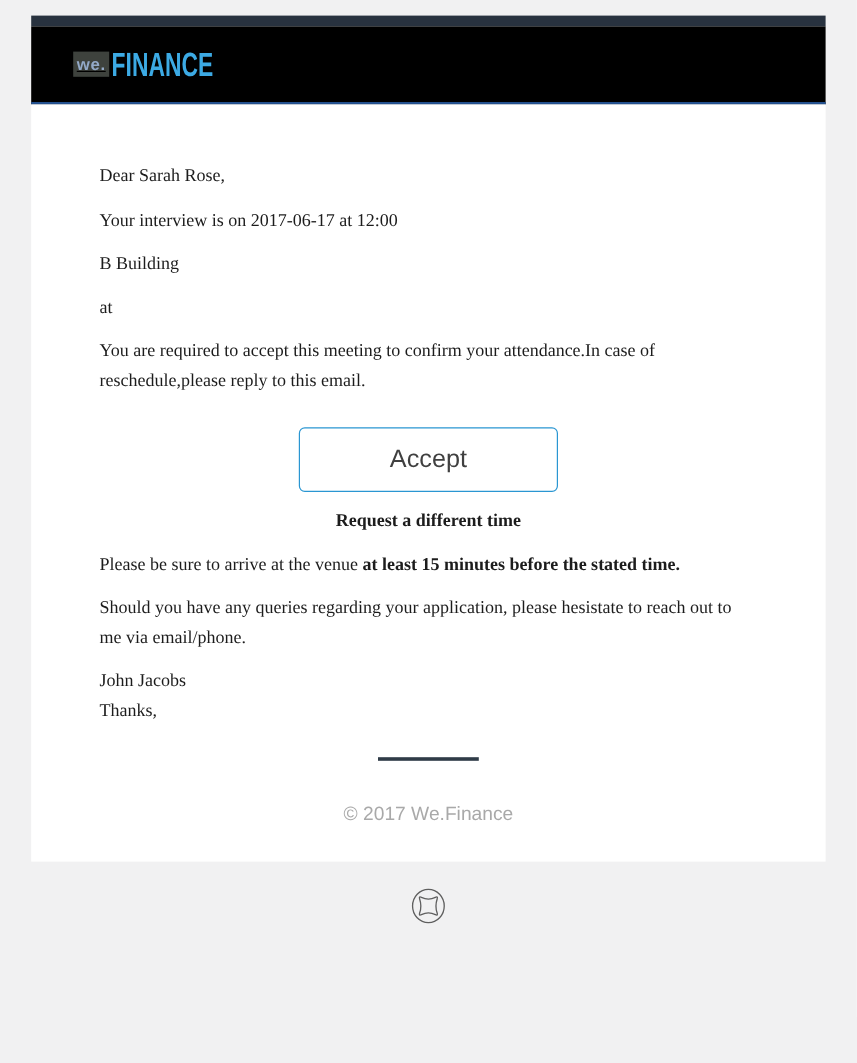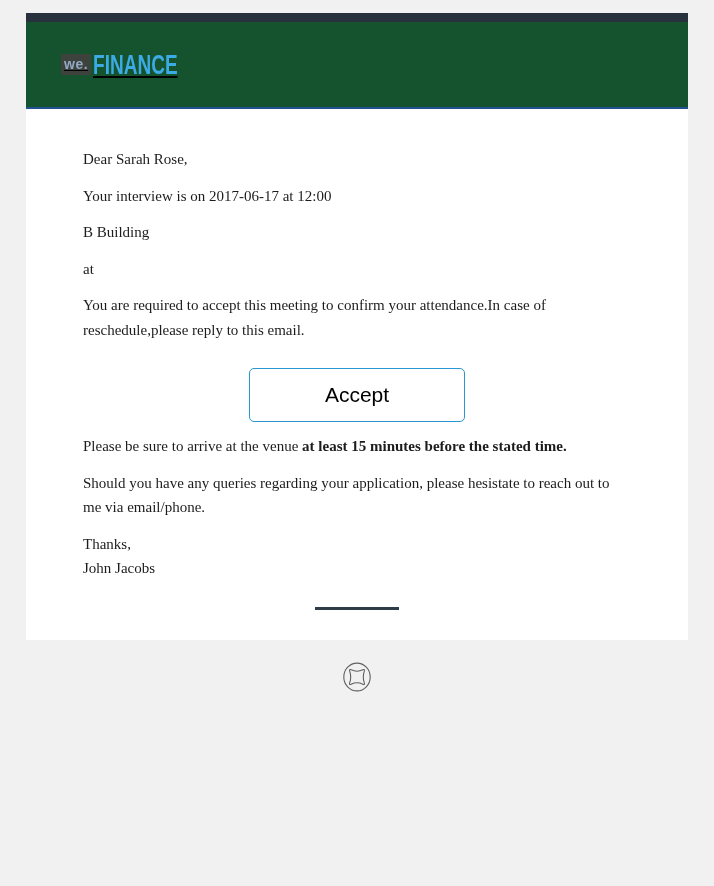--- a/index.html
+++ b/index.html
@@ -20,8 +20,8 @@
     background: #28323f;
   }
   .banner {
-    height: 87px;
-    background: #14532d;
+    height: 65px;
+    background: #000000;
     border-bottom: 2px solid #24518f;
     display: flex;
     align-items: center;

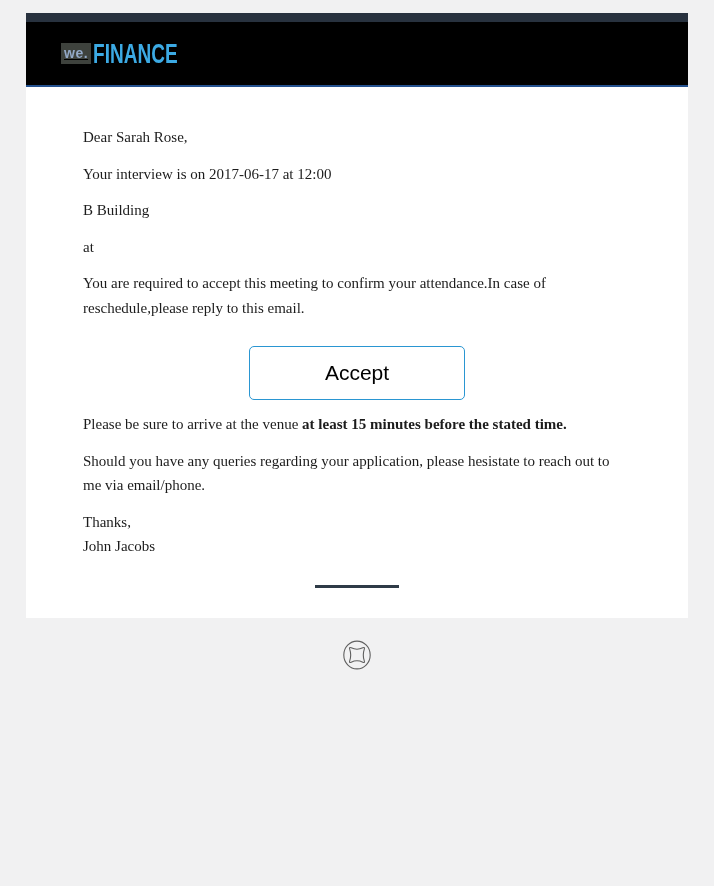--- a/index.html
+++ b/index.html
@@ -56,7 +56,7 @@
   }
   .content {
     background: #ffffff;
-    padding: 26px 57px 30px 57px;
+    padding: 36px 57px 30px 57px;
     color: #1c1c1c;
   }
   .content p, .para {

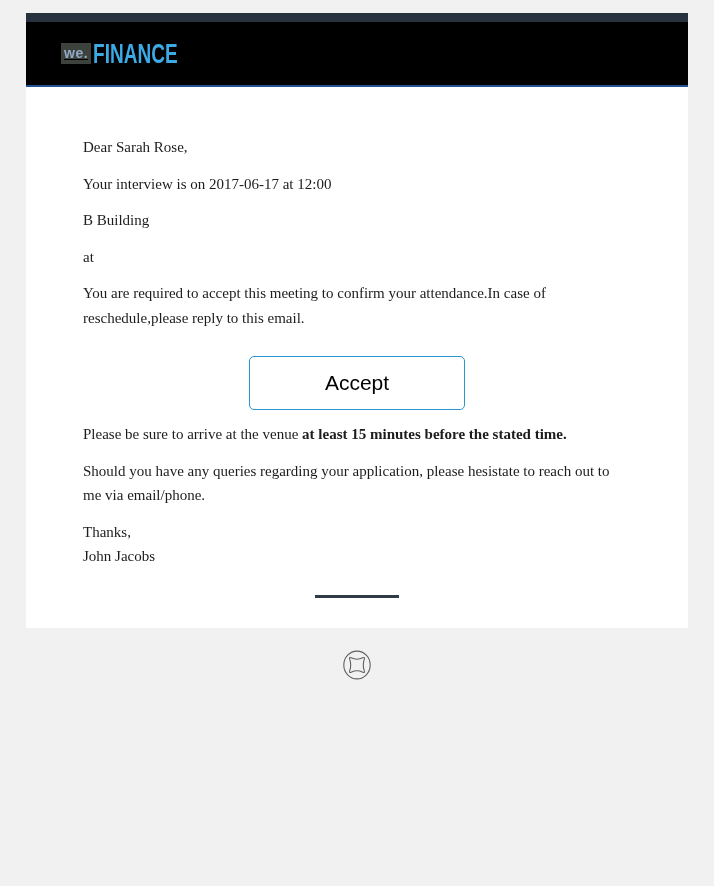--- a/index.html
+++ b/index.html
@@ -74,7 +74,7 @@
     background: #ffffff;
     border: 1px solid #2a96d2;
     border-radius: 5px;
-    color: #000000;
+    color: #404040;
     font-family: "Liberation Sans", sans-serif;
     font-size: 21px;
     cursor: pointer;

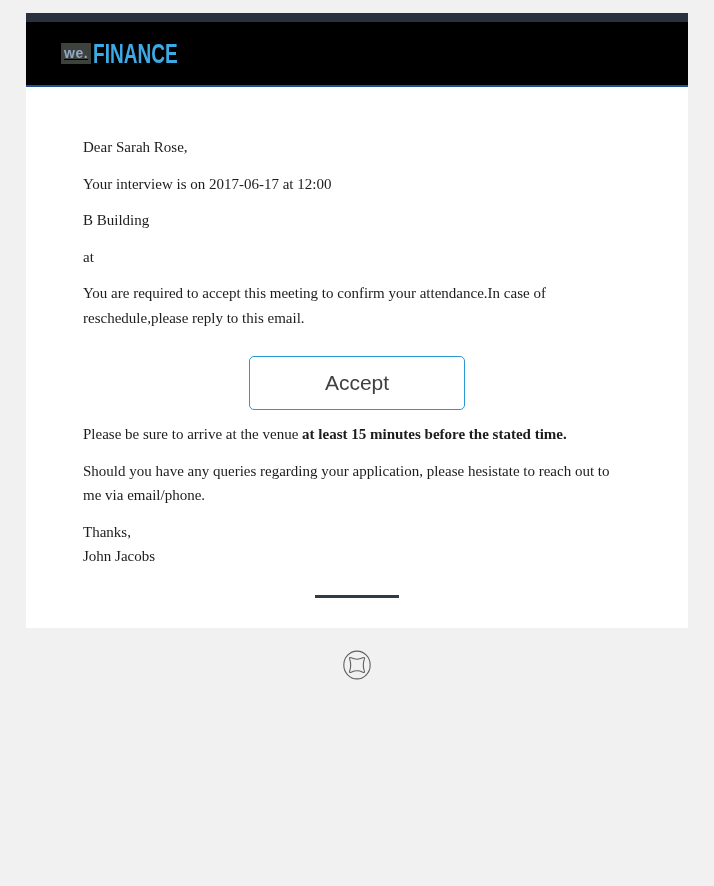--- a/index.html
+++ b/index.html
@@ -147,6 +147,7 @@
     </div>
 
 
+    <p class="request-line">Request a different time</p>
 
     <p class="para"><span>Please be sure to arrive at the venue </span><b>at least 15 minutes before the stated time.</b></p>
 

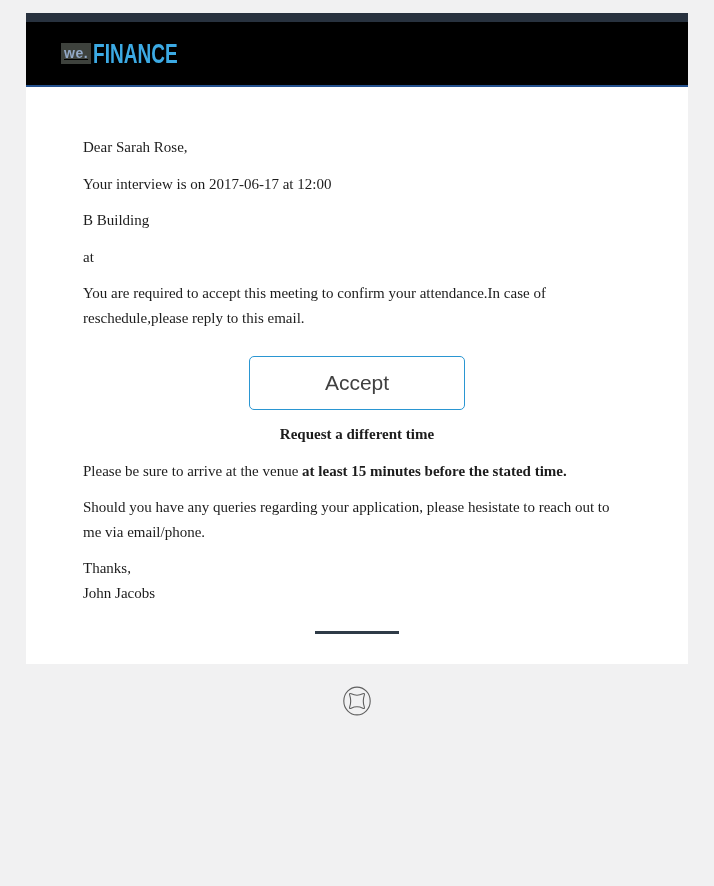--- a/index.html
+++ b/index.html
@@ -154,8 +154,8 @@
     <p>Should you have any queries regarding your application, please hesistate to reach out to me via email/phone.</p>
 
     <div class="para signature">
+      <div>John Jacobs</div>
       <div>Thanks,</div>
-      <div>John Jacobs</div>
     </div>
 
     <div class="divider"></div>

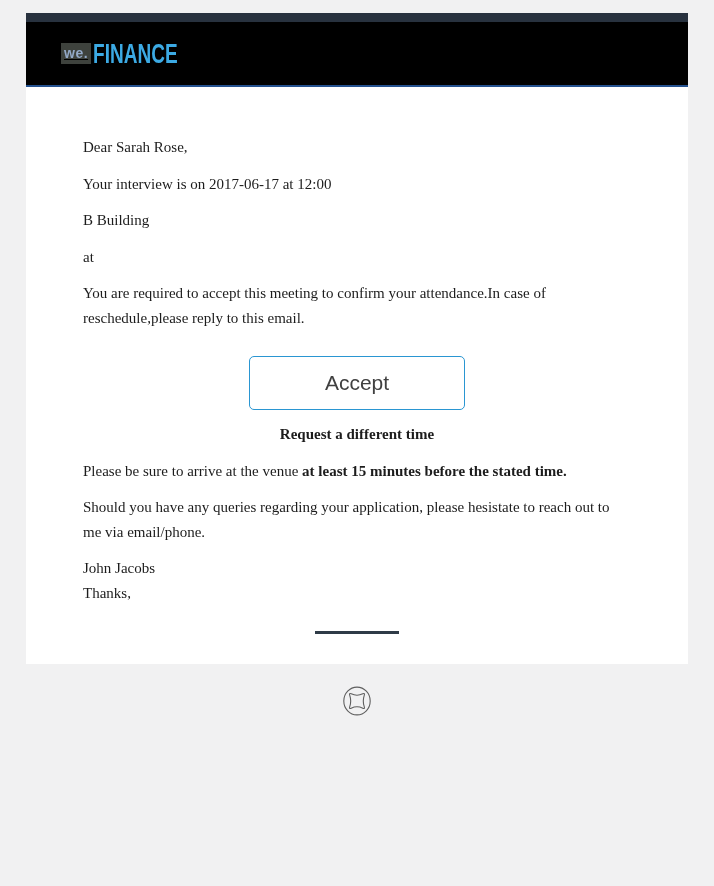--- a/index.html
+++ b/index.html
@@ -160,6 +160,7 @@
 
     <div class="divider"></div>
 
+    <div class="copyright">© 2017 We.Finance</div>
   </div>
 </div>
 

